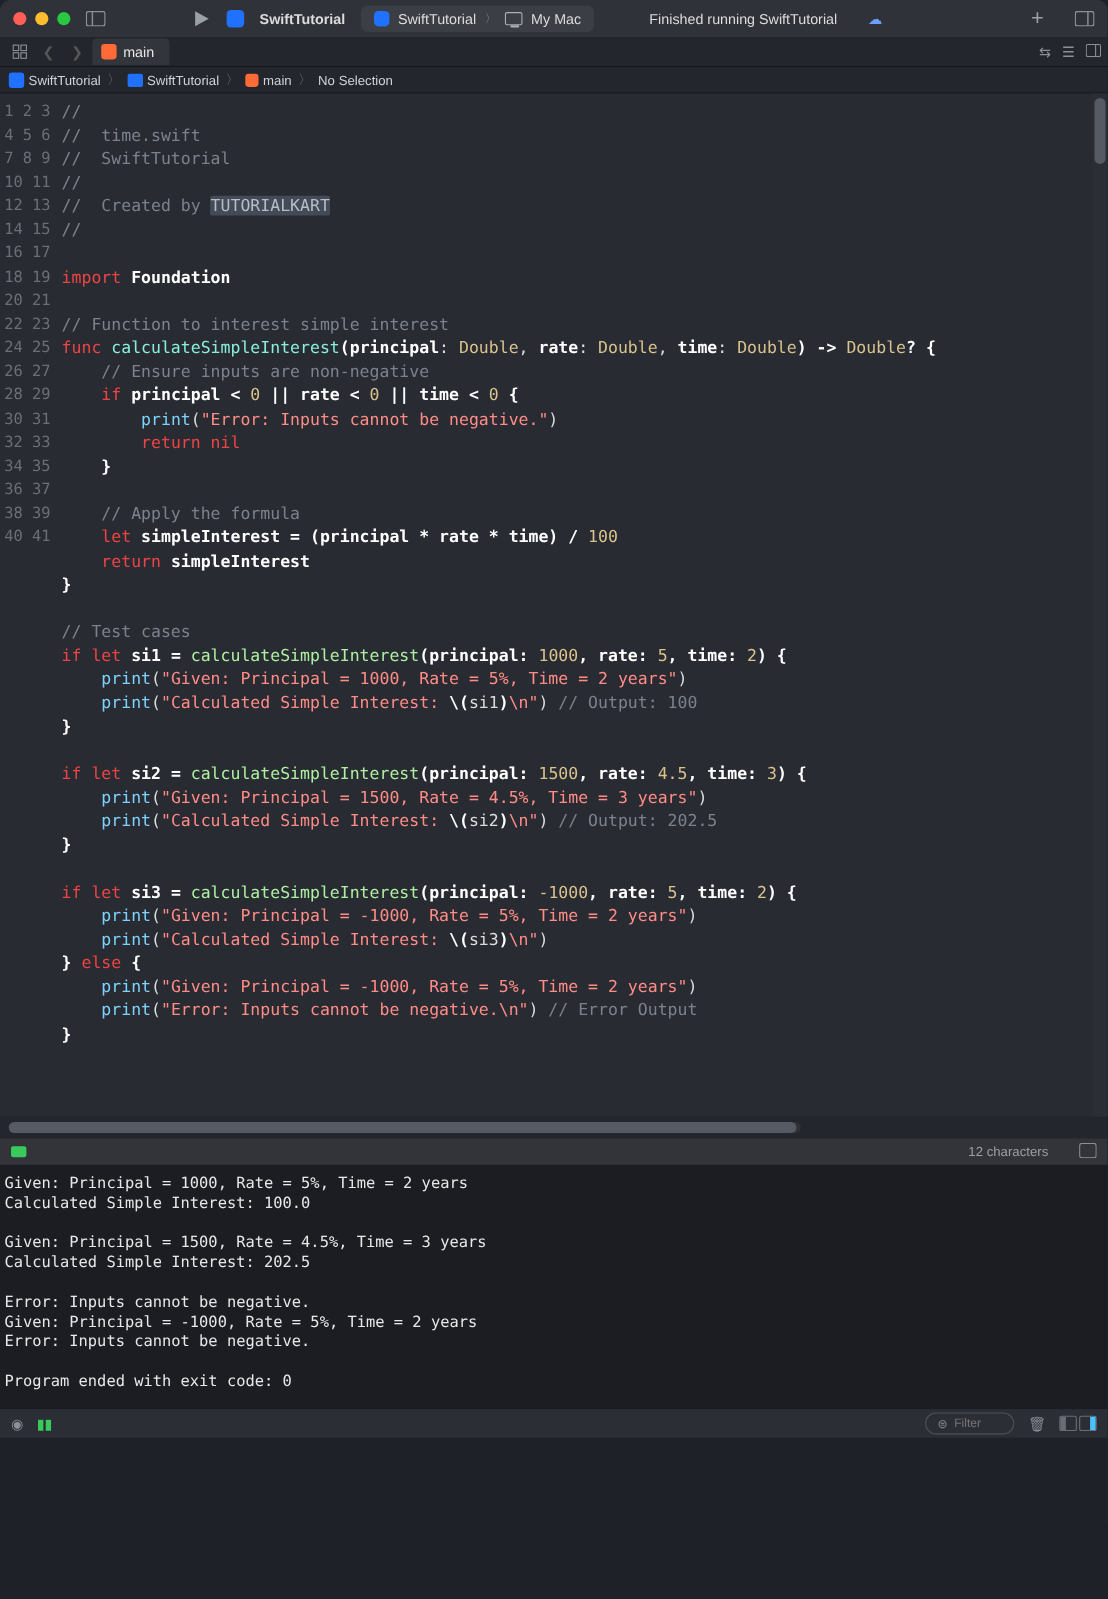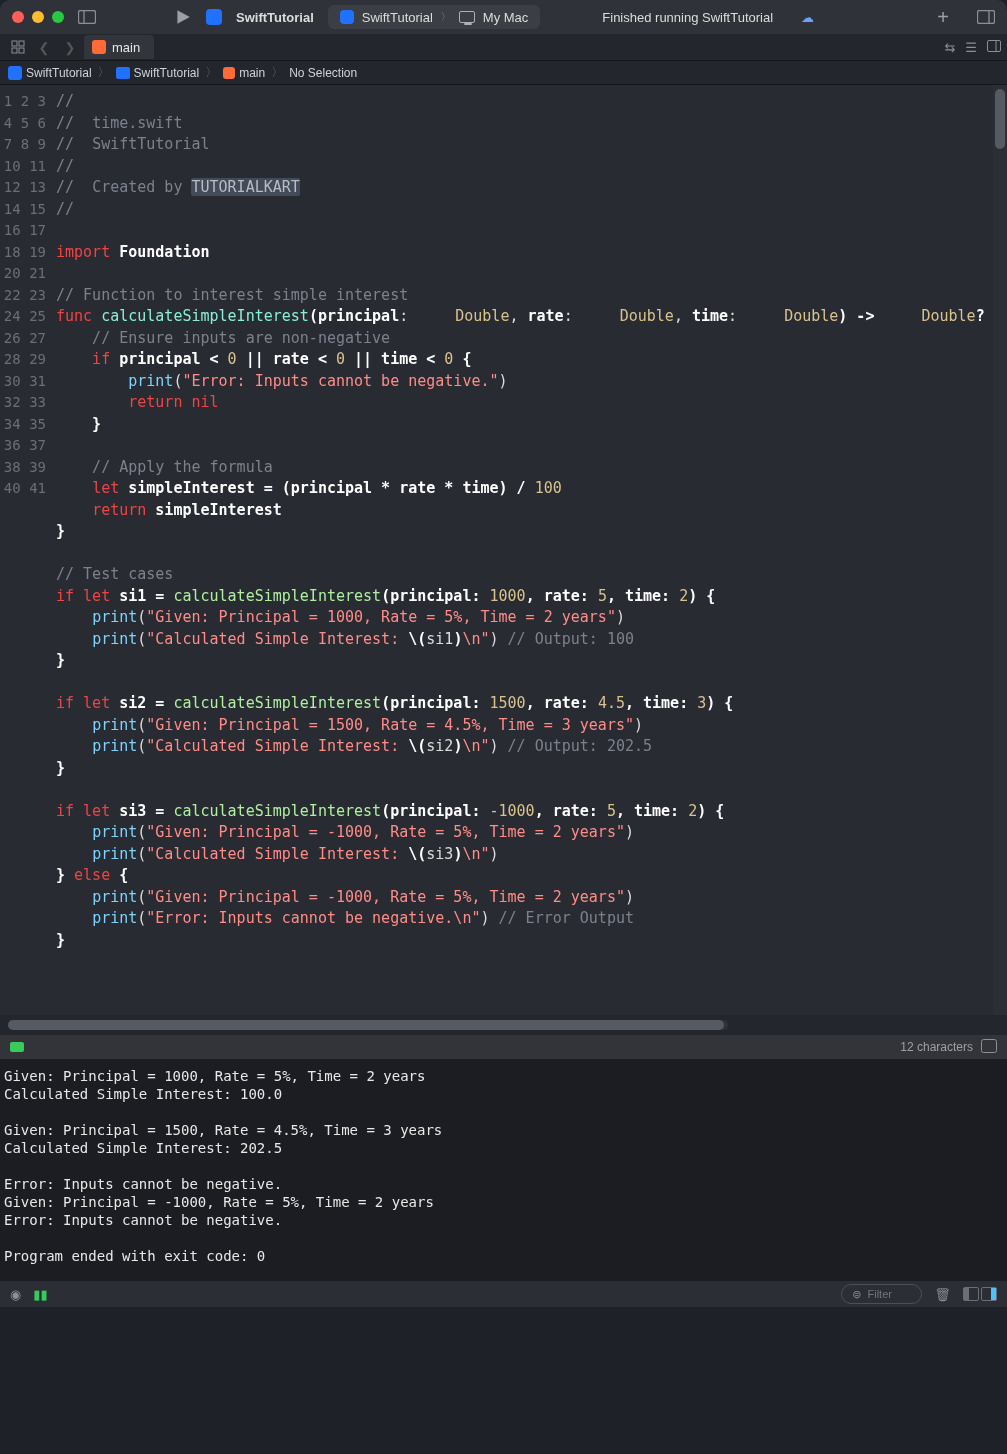--- a/index.html
+++ b/index.html
@@ -41,7 +41,7 @@
   .app-sw-icon { width:16px; height:16px; border-radius:4px; background:#2171ff; display:inline-block; }
   .device-icon { width:16px; height:12px; border:1.5px solid #aab0b8; border-radius:2px; position:relative; }
   .device-icon::after{content:"";position:absolute;bottom:-3px;left:4px;width:8px;height:2px;background:#aab0b8;border-radius:1px;}
-  .status-text { color:#dcdcdc; margin-left: 48px; }
+  .status-text { color:#dcdcdc; margin-left: 36px; }
   .cloud { color:#6aa0ff; margin-left:14px;}
   .tb-right { margin-left: auto; display:flex; align-items:center; gap: 28px;}
 

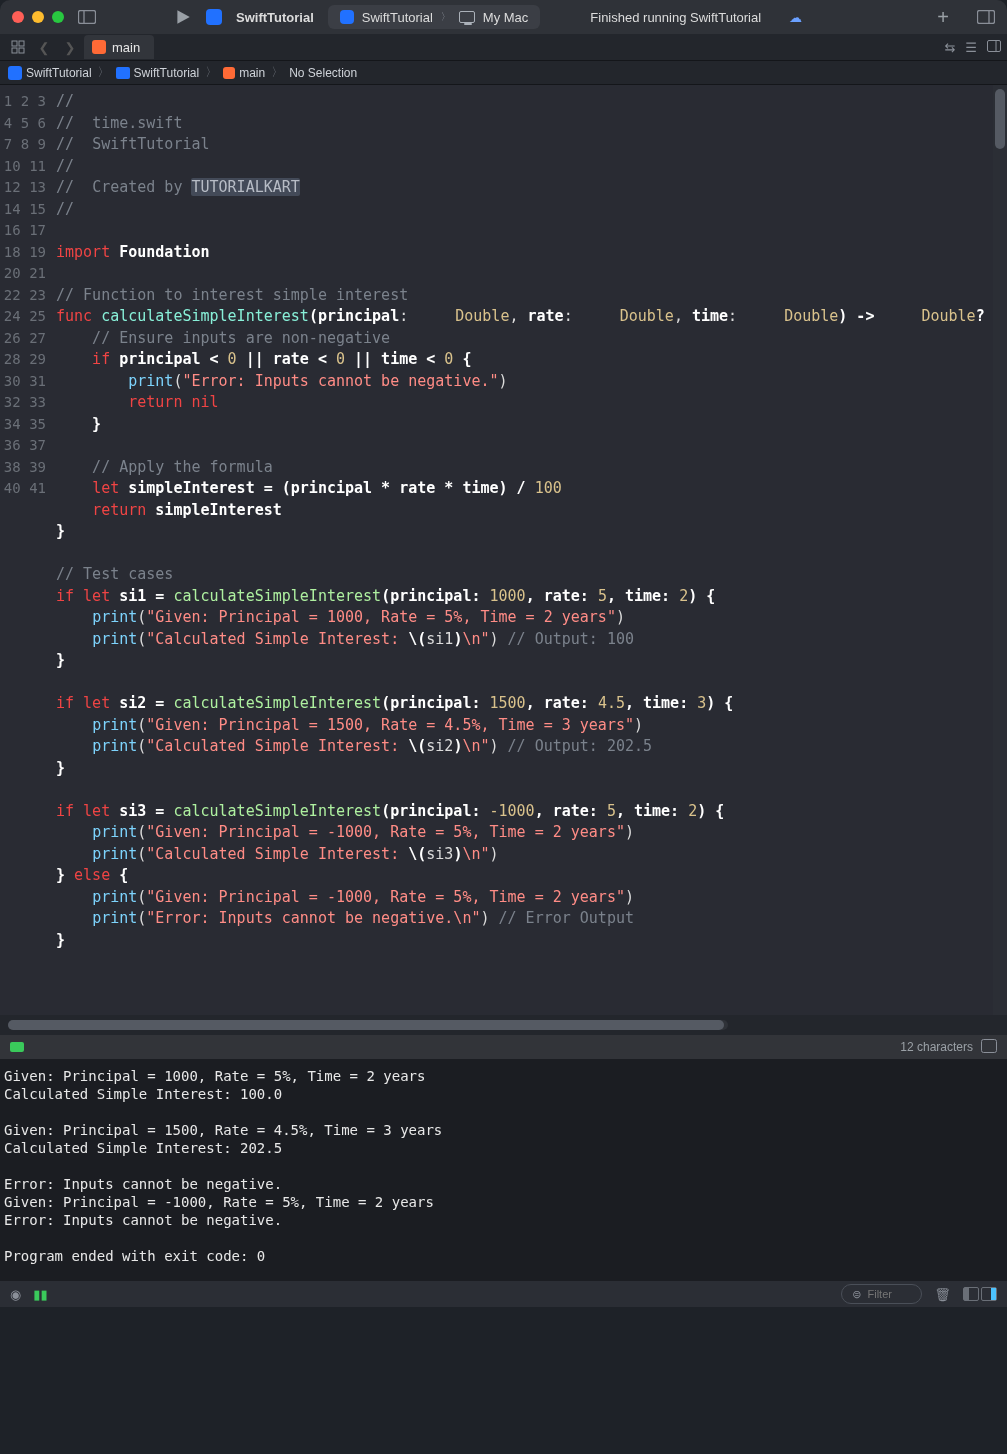--- a/index.html
+++ b/index.html
@@ -93,7 +93,7 @@
   .c-comment{color:#7b828c;}
   .c-key{color:#ef4444;}  
   .c-func{color:#88f0d8;}
-  .c-type{color:#d9c28c;margin-left:38px;}
+  .c-type{color:#d9c28c;}
   .c-str{color:#ff8c86;}
   .c-num{color:#d9c28c;}
   .c-id{color:#aef0a0;}

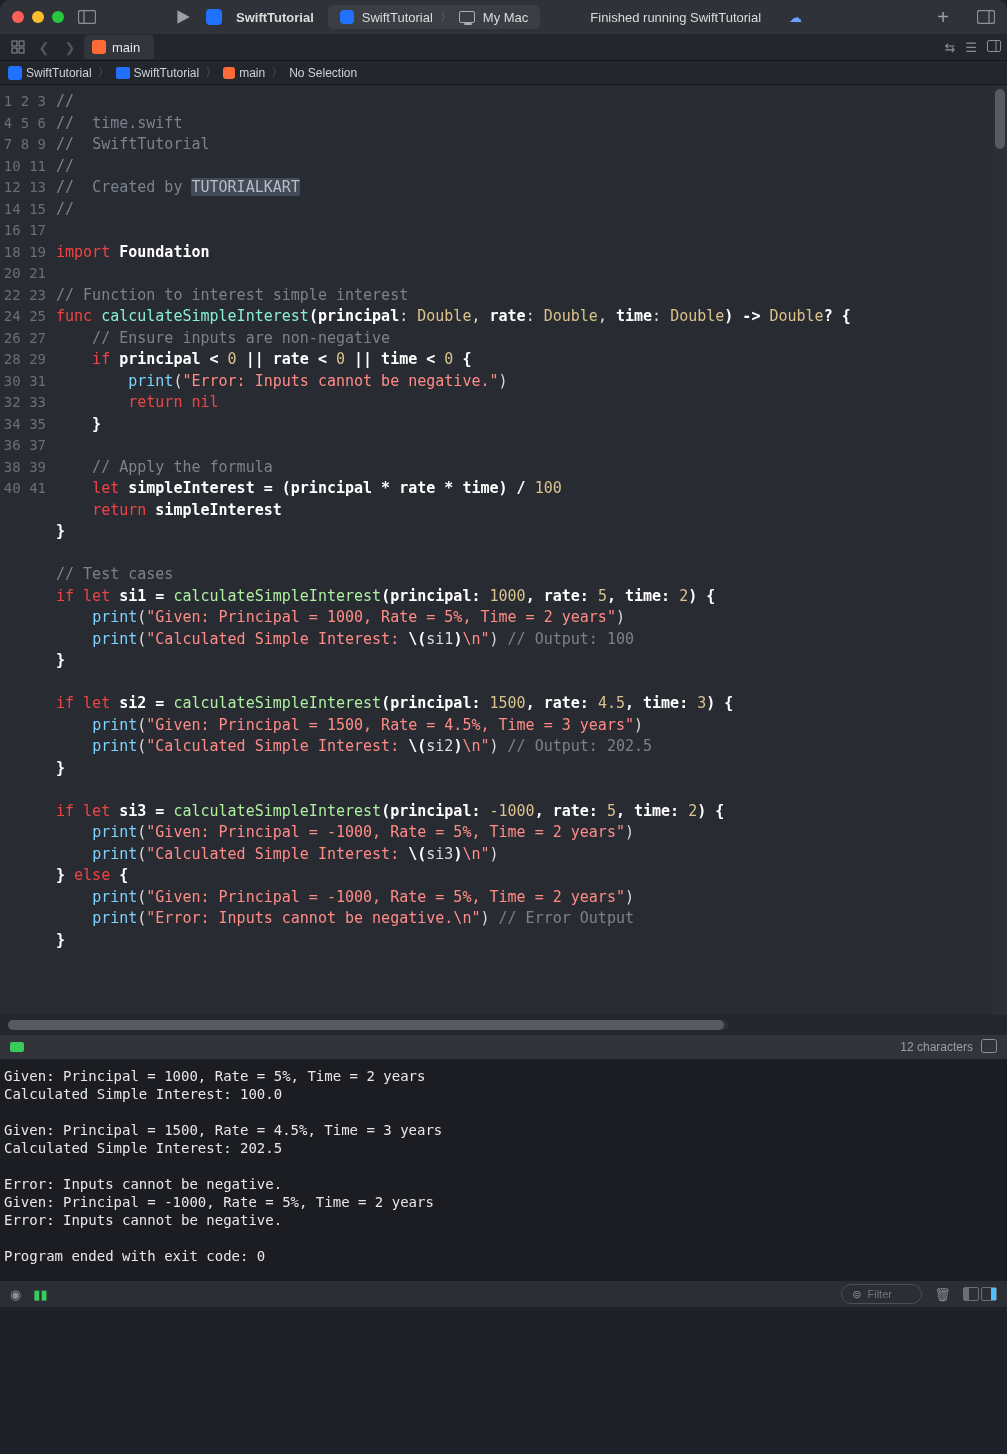--- a/index.html
+++ b/index.html
@@ -107,7 +107,7 @@
     padding:0 10px; color:#9aa0a6; font-size:12px; gap:12px;
   }
   .run-dot{width:14px;height:10px;border-radius:2px;background:#3ac95b;}
-  .midbar .right{margin-left:auto; display:flex; align-items:center; gap:8px;}
+  .midbar .right{margin-left:auto; display:flex; align-items:center; gap:28px;}
   .panel-toggle{display:flex;gap:2px;}
   .ptg{width:16px;height:14px;border:1.5px solid #6a6f77;border-radius:2px;position:relative;}
   .ptg.left::before{content:"";position:absolute;left:0;top:0;width:5px;height:100%;background:#6a6f77;}

